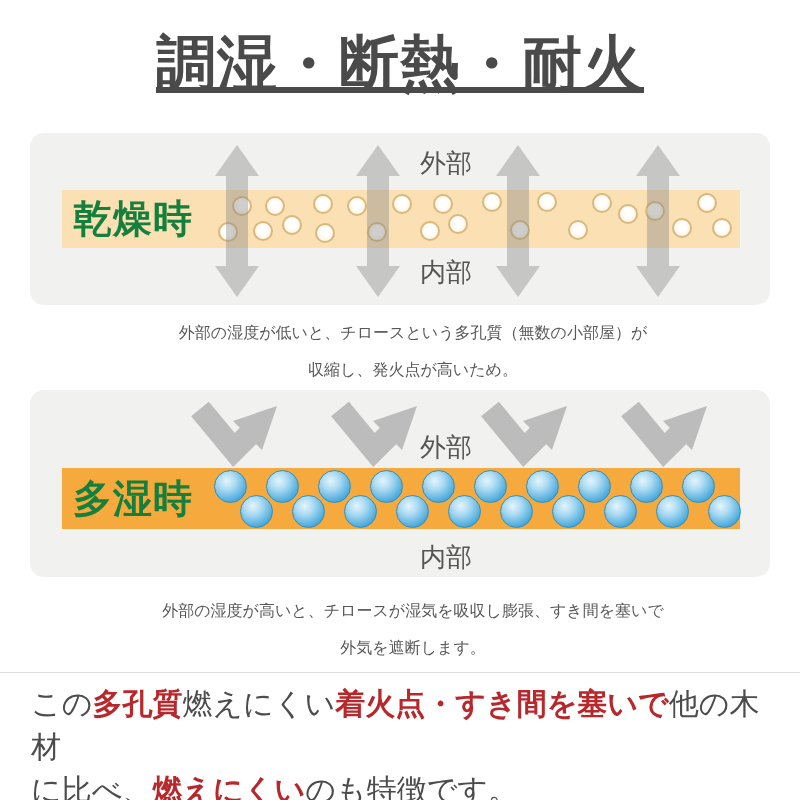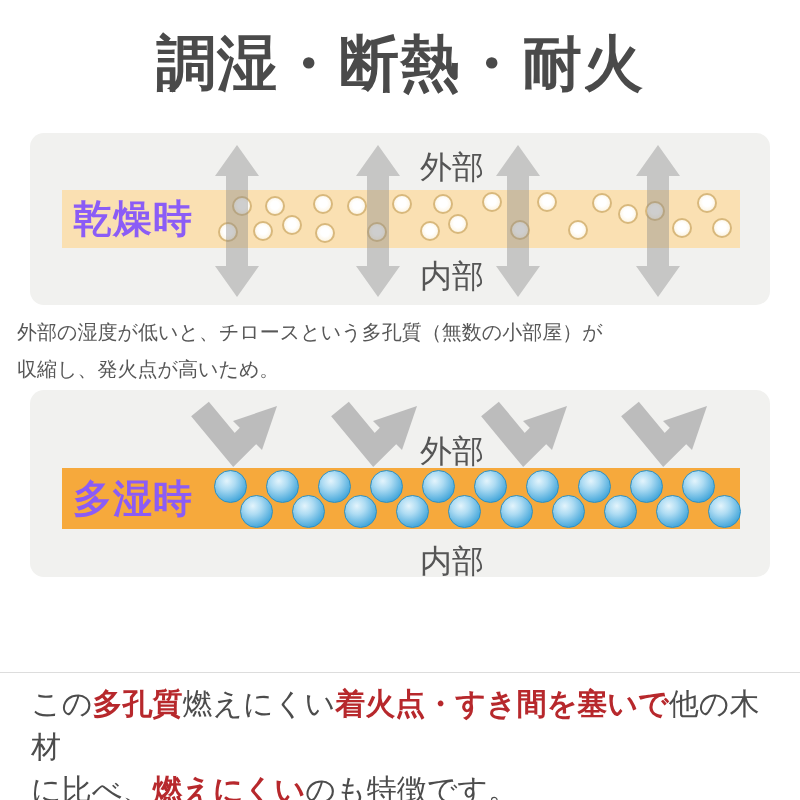--- a/index.html
+++ b/index.html
@@ -6,7 +6,7 @@
   .page{position:relative;width:800px;height:800px;background:#ffffff;overflow:hidden;
         font-family:"Liberation Sans","DejaVu Sans",sans-serif;}
   .title{position:absolute;left:0;top:28px;width:800px;text-align:center;
-         font-size:60px;font-weight:700;color:#4a4a4a;letter-spacing:1px;line-height:72px;}
+         font-size:60px;font-weight:700;color:#4a4a4a;letter-spacing:1px;line-height:72px;text-decoration:underline;}
   .panel{position:absolute;left:30px;width:740px;background:#f1f1ef;border-radius:14px;}
   #panel-dry{top:133px;height:172px;}
   #panel-humid{top:390px;height:187px;}

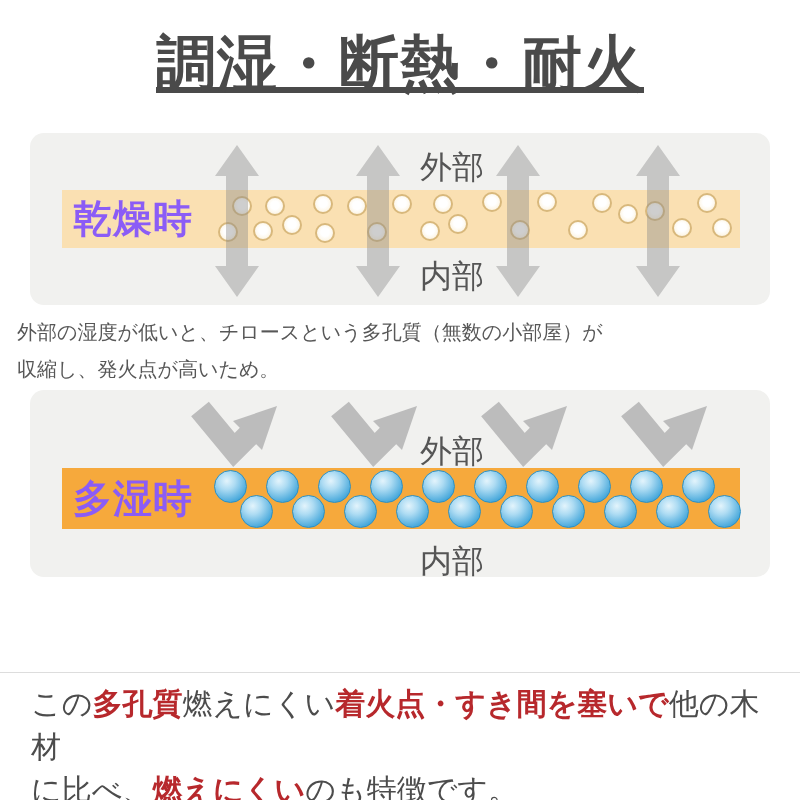--- a/index.html
+++ b/index.html
@@ -17,7 +17,7 @@
               font-size:39px;font-weight:700;color:#8b5cf6;letter-spacing:1px;}
   #label-dry{top:190px;height:58px;}
   #label-humid{top:468px;height:61px;}
-  .side-label{position:absolute;left:420px;font-size:32px;color:#555555;}
+  .side-label{position:absolute;left:420px;font-size:26px;color:#555555;}
   #dry-outside{top:146px;}
   #dry-inside{top:255px;}
   #humid-outside{top:430px;}

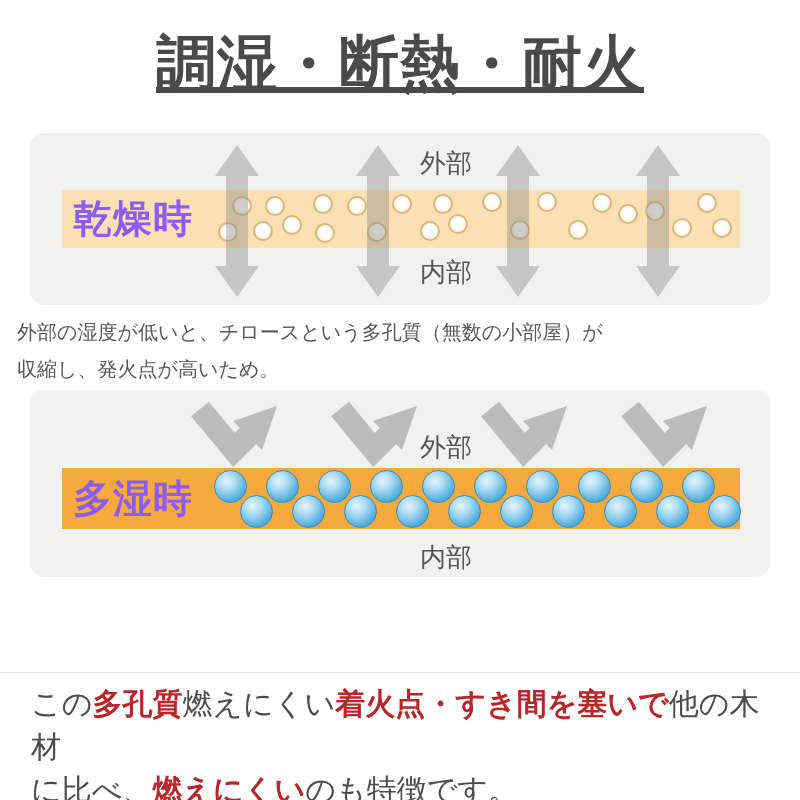--- a/index.html
+++ b/index.html
@@ -14,7 +14,7 @@
   #band-dry{top:190px;height:58px;background:#fae0b2;}
   #band-humid{top:468px;height:61px;background:#f6a93c;}
   .band-label{position:absolute;left:73px;display:flex;align-items:center;
-              font-size:39px;font-weight:700;color:#8b5cf6;letter-spacing:1px;}
+              font-size:39px;font-weight:700;color:#15803d;letter-spacing:1px;}
   #label-dry{top:190px;height:58px;}
   #label-humid{top:468px;height:61px;}
   .side-label{position:absolute;left:420px;font-size:26px;color:#555555;}

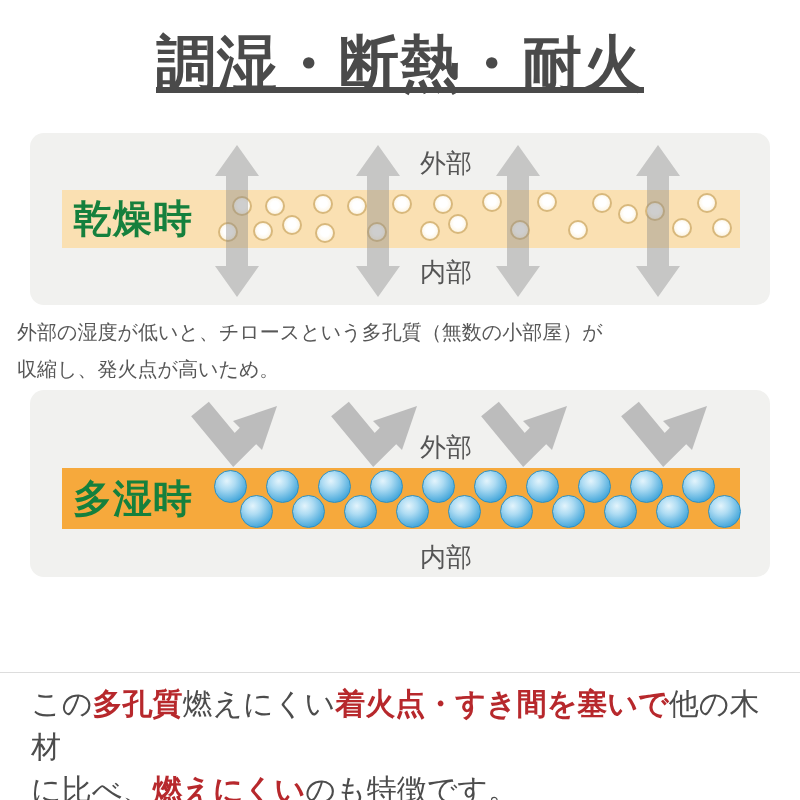--- a/index.html
+++ b/index.html
@@ -33,7 +33,7 @@
   .bounce-arrow{position:absolute;top:399px;width:92px;height:70px;overflow:visible;}
   .bounce-arrow path{fill:none;stroke:#bcbcbc;stroke-width:23;}
   .bounce-arrow polygon{fill:#bcbcbc;}
-  .caption{position:absolute;left:17px;width:742px;font-size:20px;color:#575757;line-height:37px;}
+  .caption{position:absolute;left:42px;width:742px;font-size:16px;color:#575757;line-height:37px;text-align:center;}
   #caption-dry{top:314px;}
   #caption-humid{top:592px;}
   .divider{position:absolute;left:0;top:672px;width:800px;height:1px;background:#dddddd;}

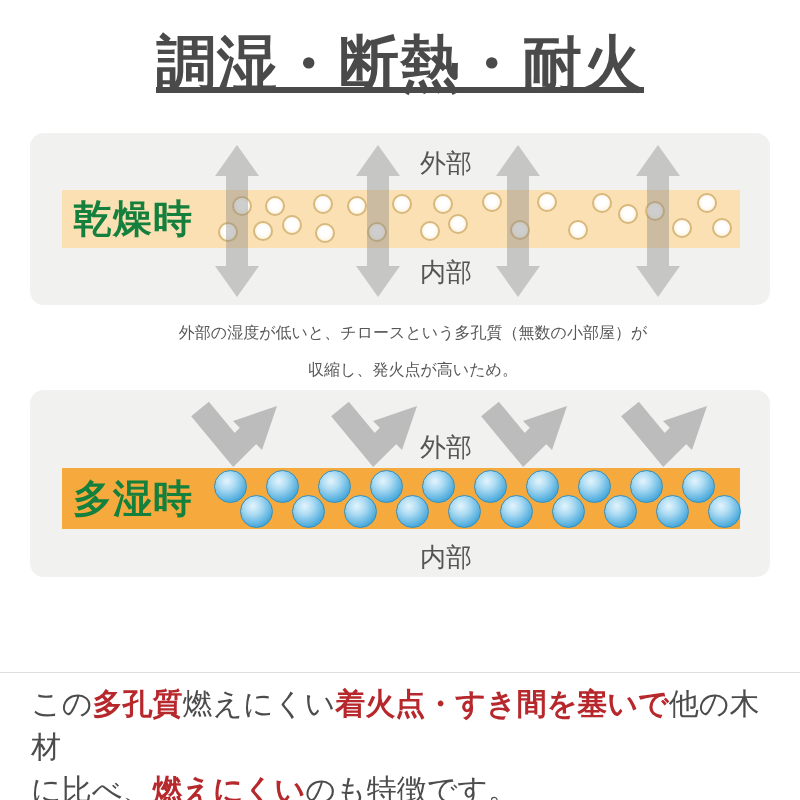--- a/index.html
+++ b/index.html
@@ -65,6 +65,10 @@
   <div class="side-label" id="humid-outside">外部</div>
   <div class="side-label" id="humid-inside">内部</div>
 
+  <div class="caption" id="caption-humid">
+    <div>外部の湿度が高いと、チロースが湿気を吸収し膨張、すき間を塞いで</div>
+    <div>外気を遮断します。</div>
+  </div>
 
   <div class="divider"></div>
 

